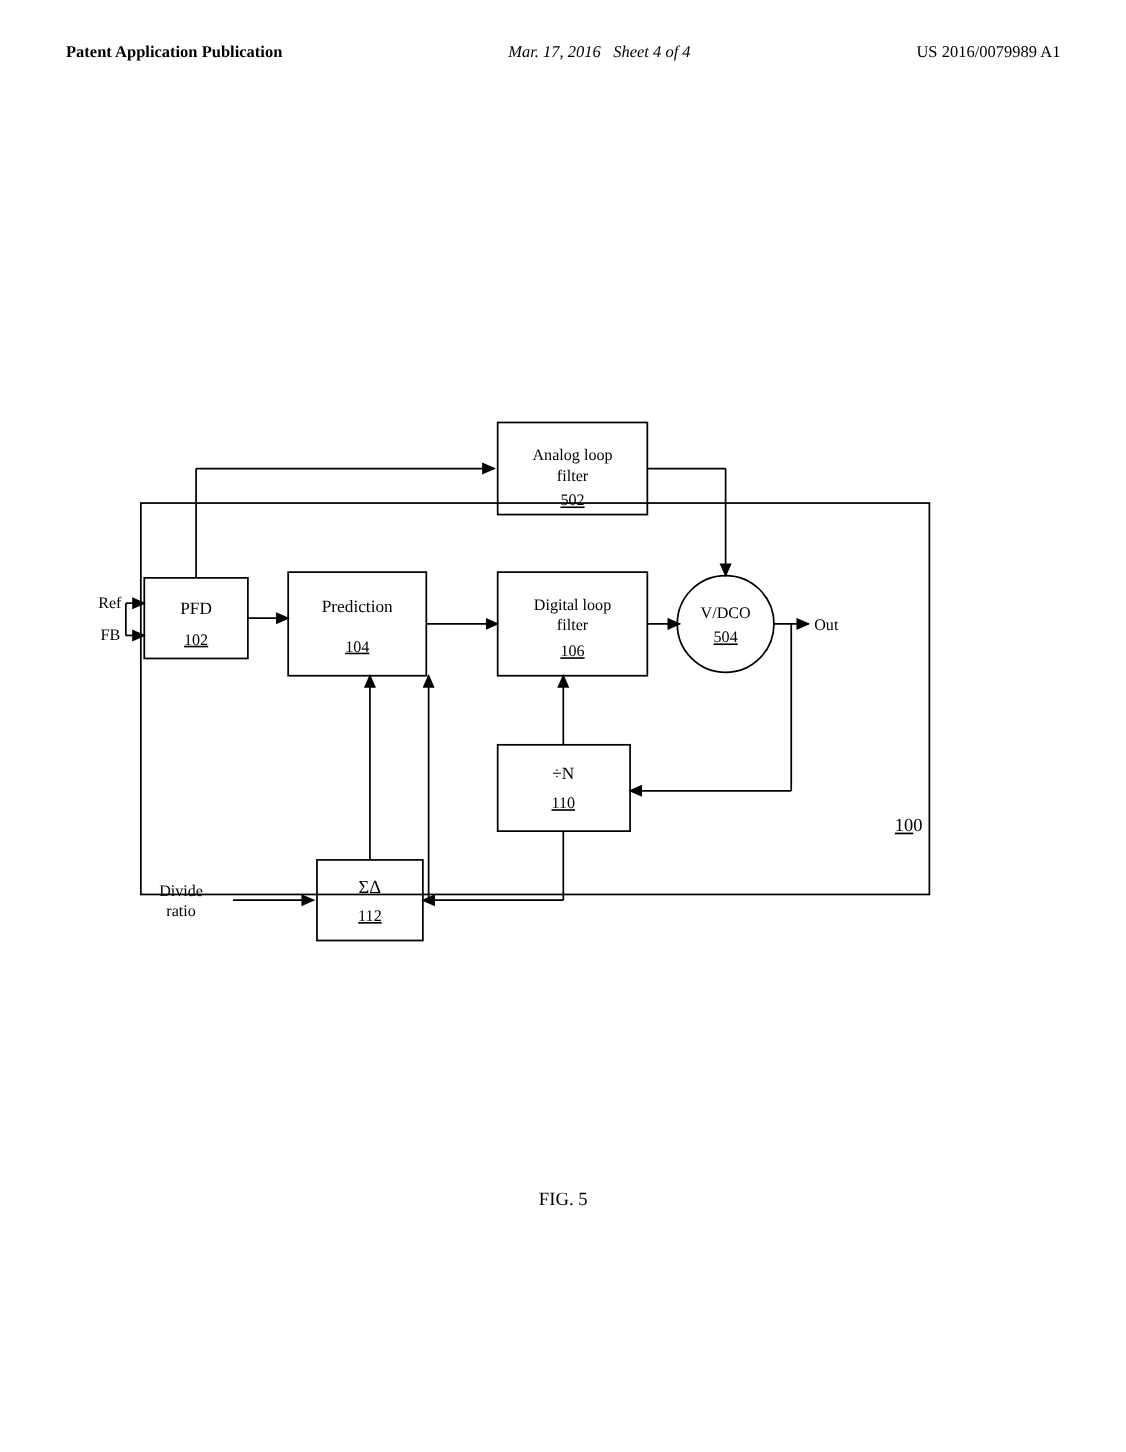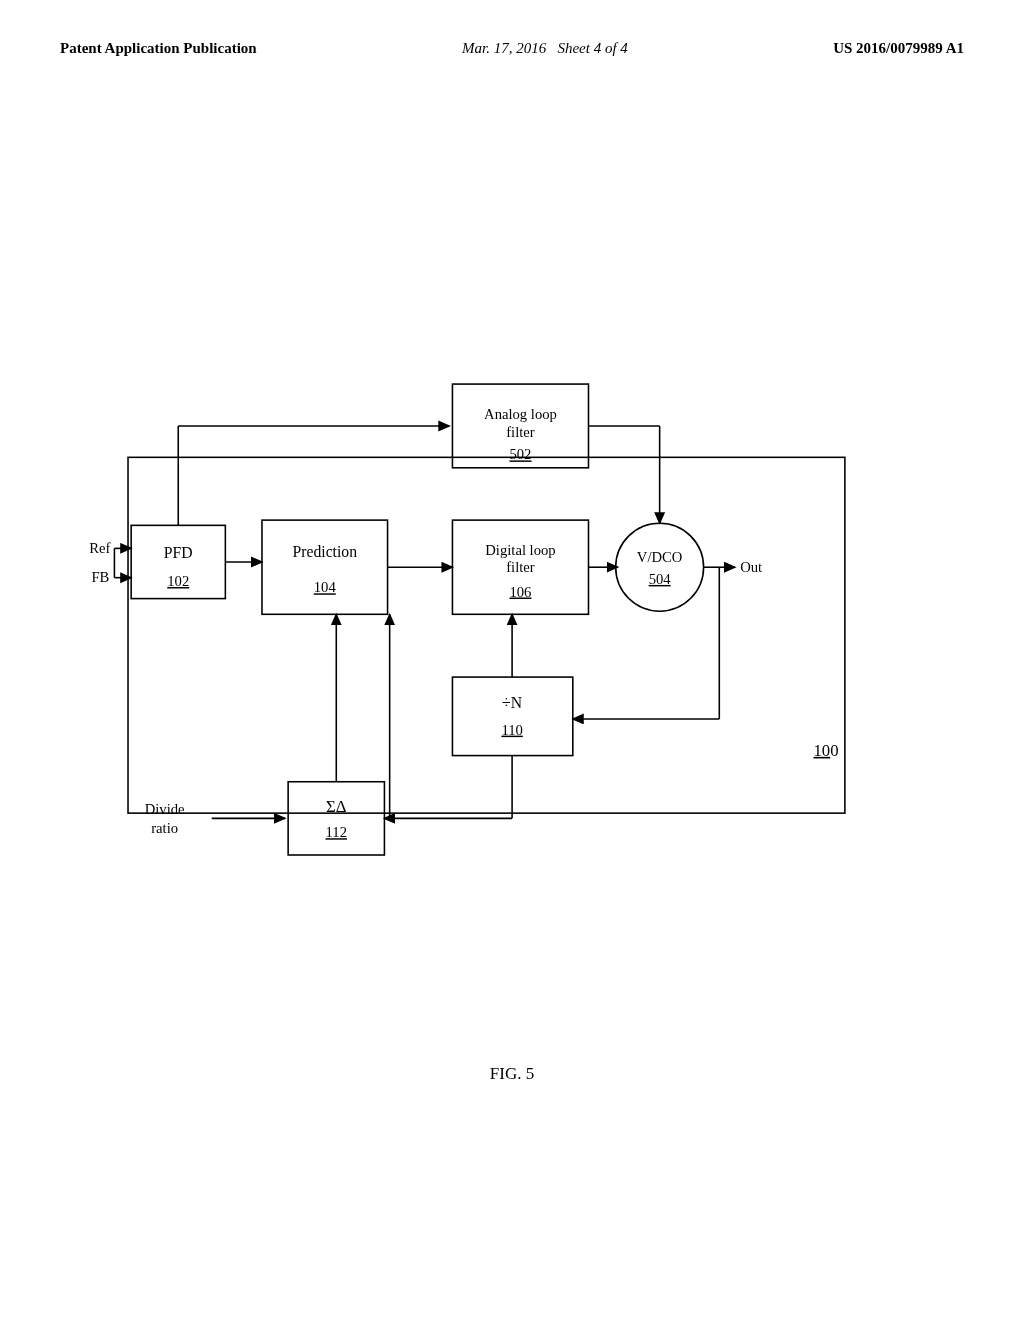--- a/index.html
+++ b/index.html
@@ -32,7 +32,6 @@
     }
     .header-right {
       font-size: 15px;
-      font-weight: bold;
     }
 
     

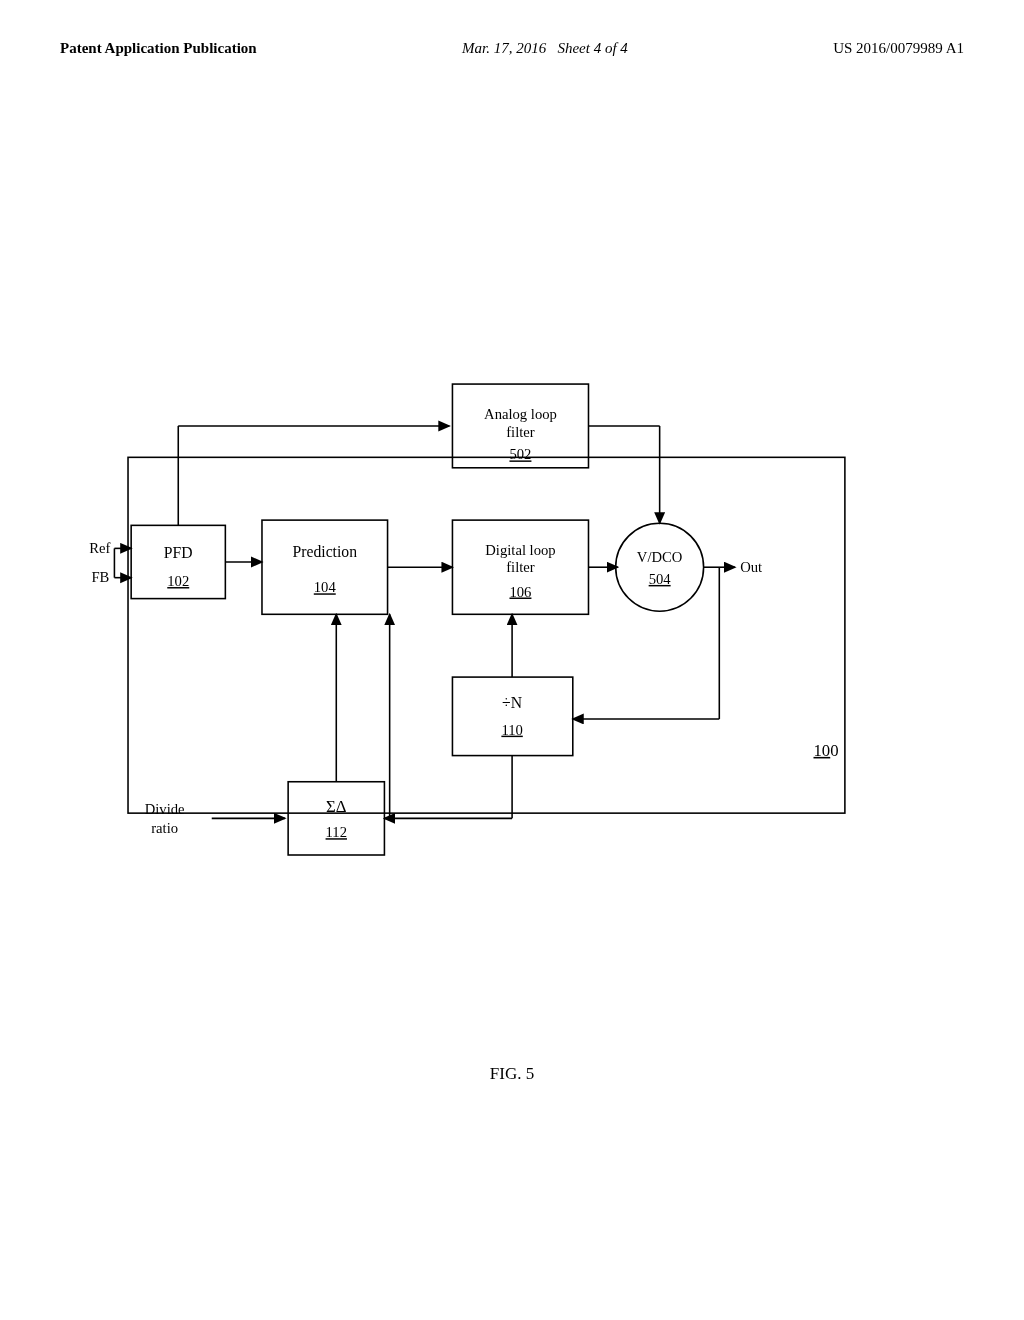--- a/index.html
+++ b/index.html
@@ -53,7 +53,7 @@
     .fig-label {
       text-align: center;
       position: absolute;
-      bottom: 236px;
+      bottom: 220px;
       width: 100%;
       font-size: 17px;
     }

